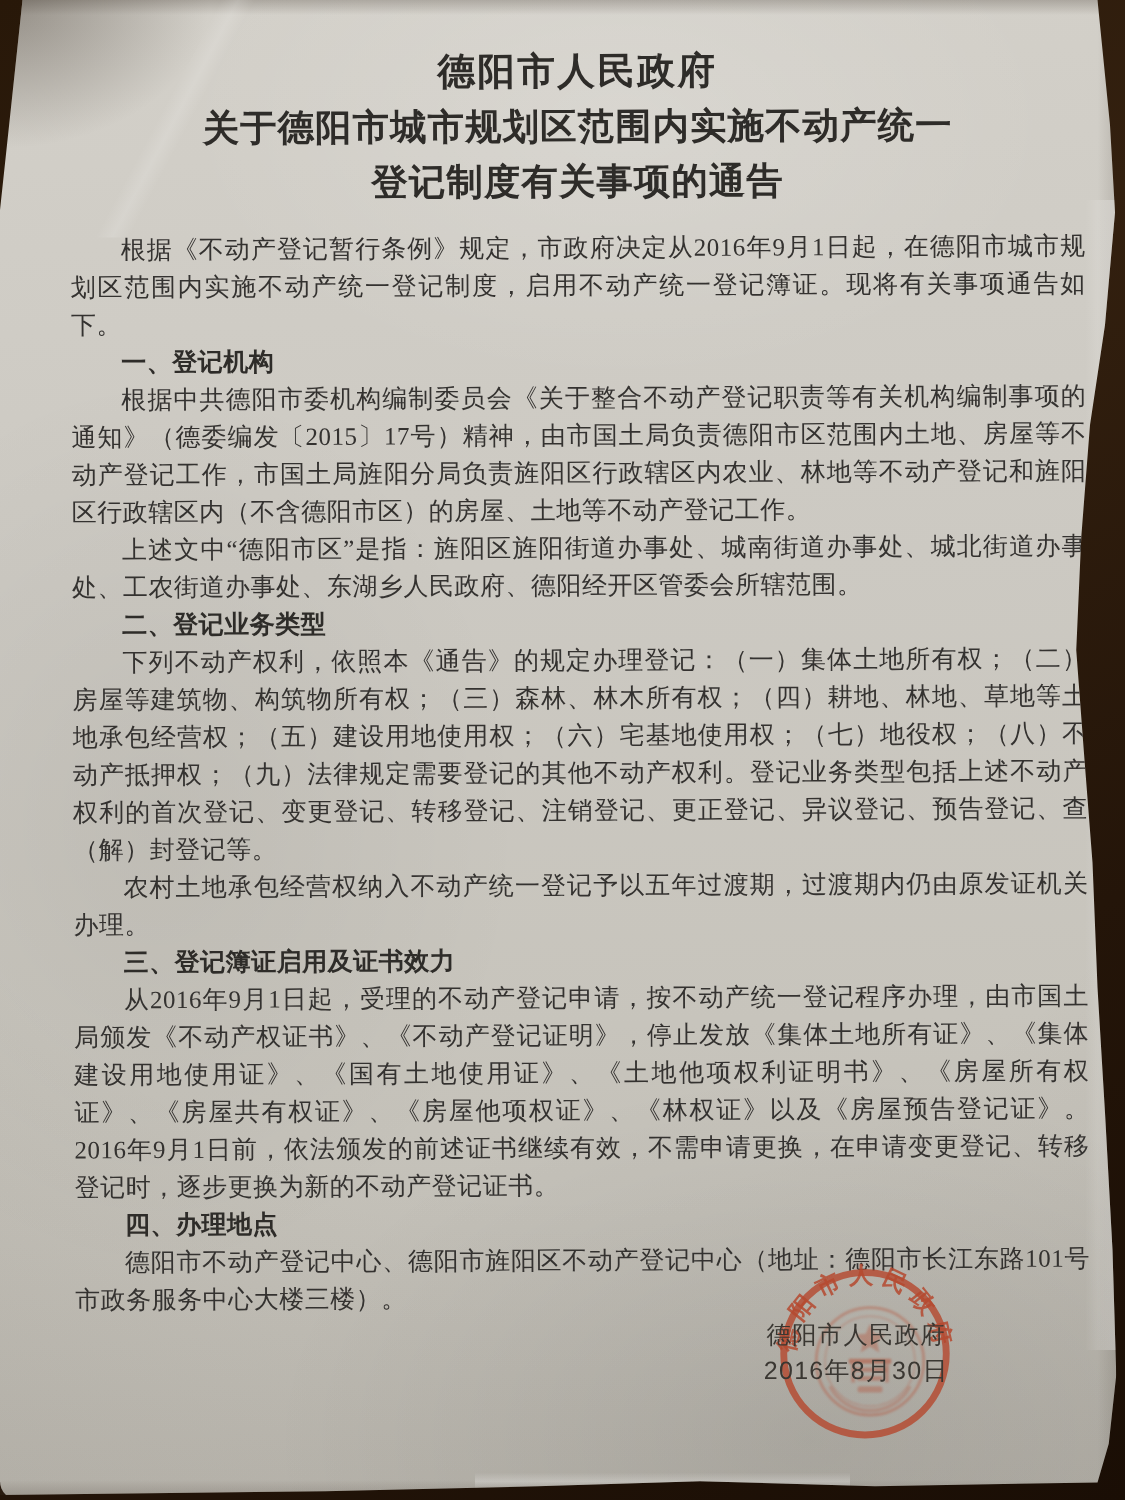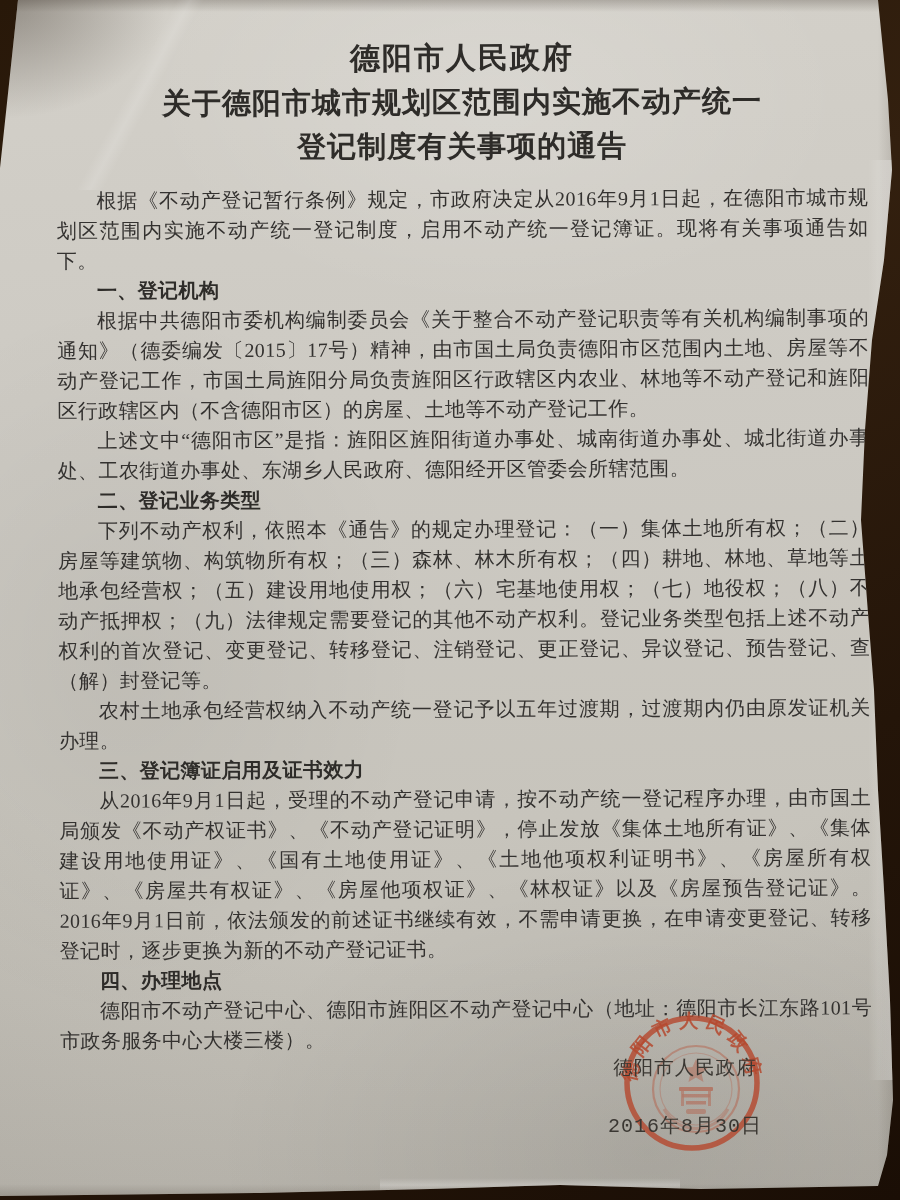--- a/index.html
+++ b/index.html
@@ -29,6 +29,7 @@
       878px 1186px, 700px 1189px, 560px 1185px, 430px 1189px, 260px 1193px,
       0px 1196px, 0px 168px
     );
+    border-radius: 15px;
   }
   .paper::before {
     content: ''; position: absolute; inset: 0; pointer-events: none;

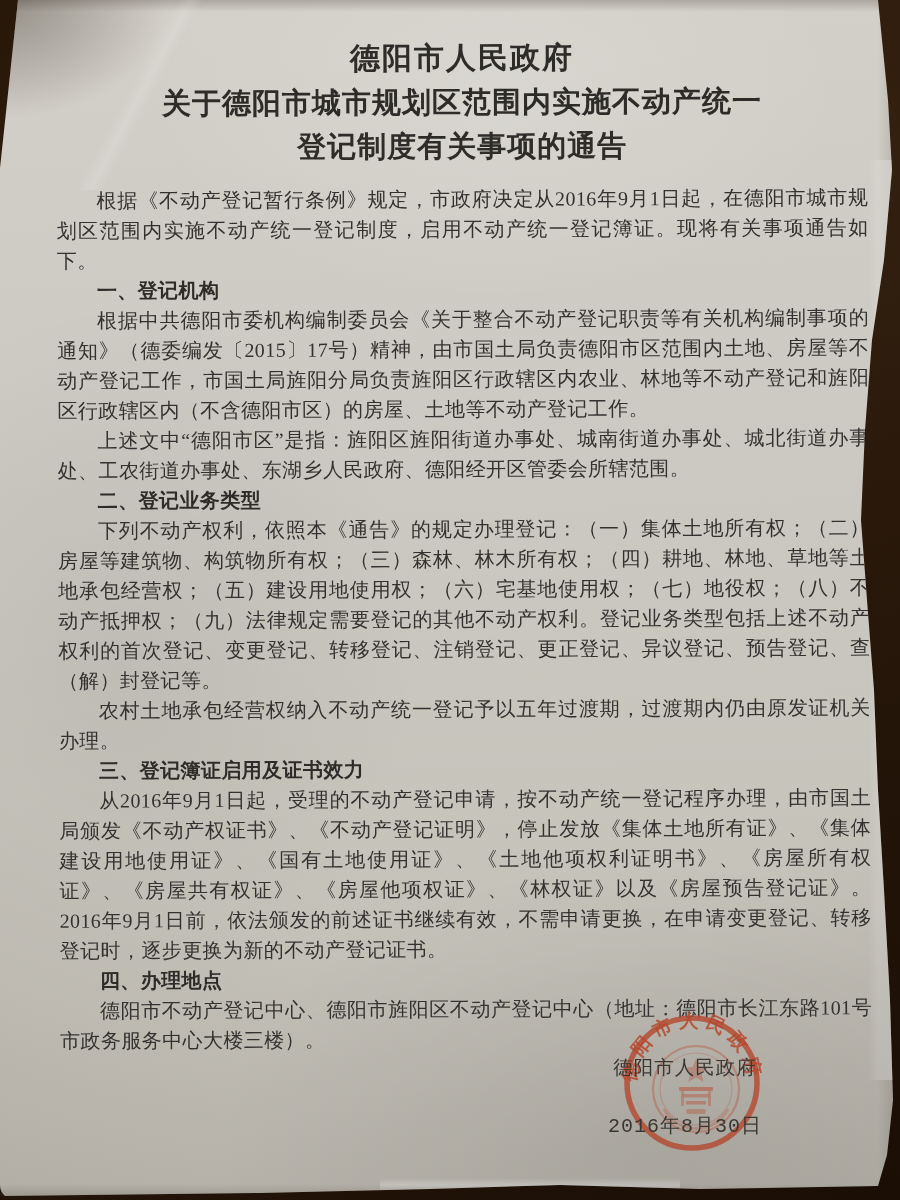--- a/index.html
+++ b/index.html
@@ -97,7 +97,7 @@
     font-family: "Liberation Sans", "DejaVu Sans", sans-serif;
   }
   .sig-issuer { font-size: 19.5px; letter-spacing: 1px; }
-  .sig-date   { margin-top: 31px; font-size: 20px; letter-spacing: 1px; font-family: Liberation Mono, monospace; }
+  .sig-date   { margin-top: 2px; font-size: 20px; letter-spacing: 1px; }
 </style>
 </head>
 <body>

